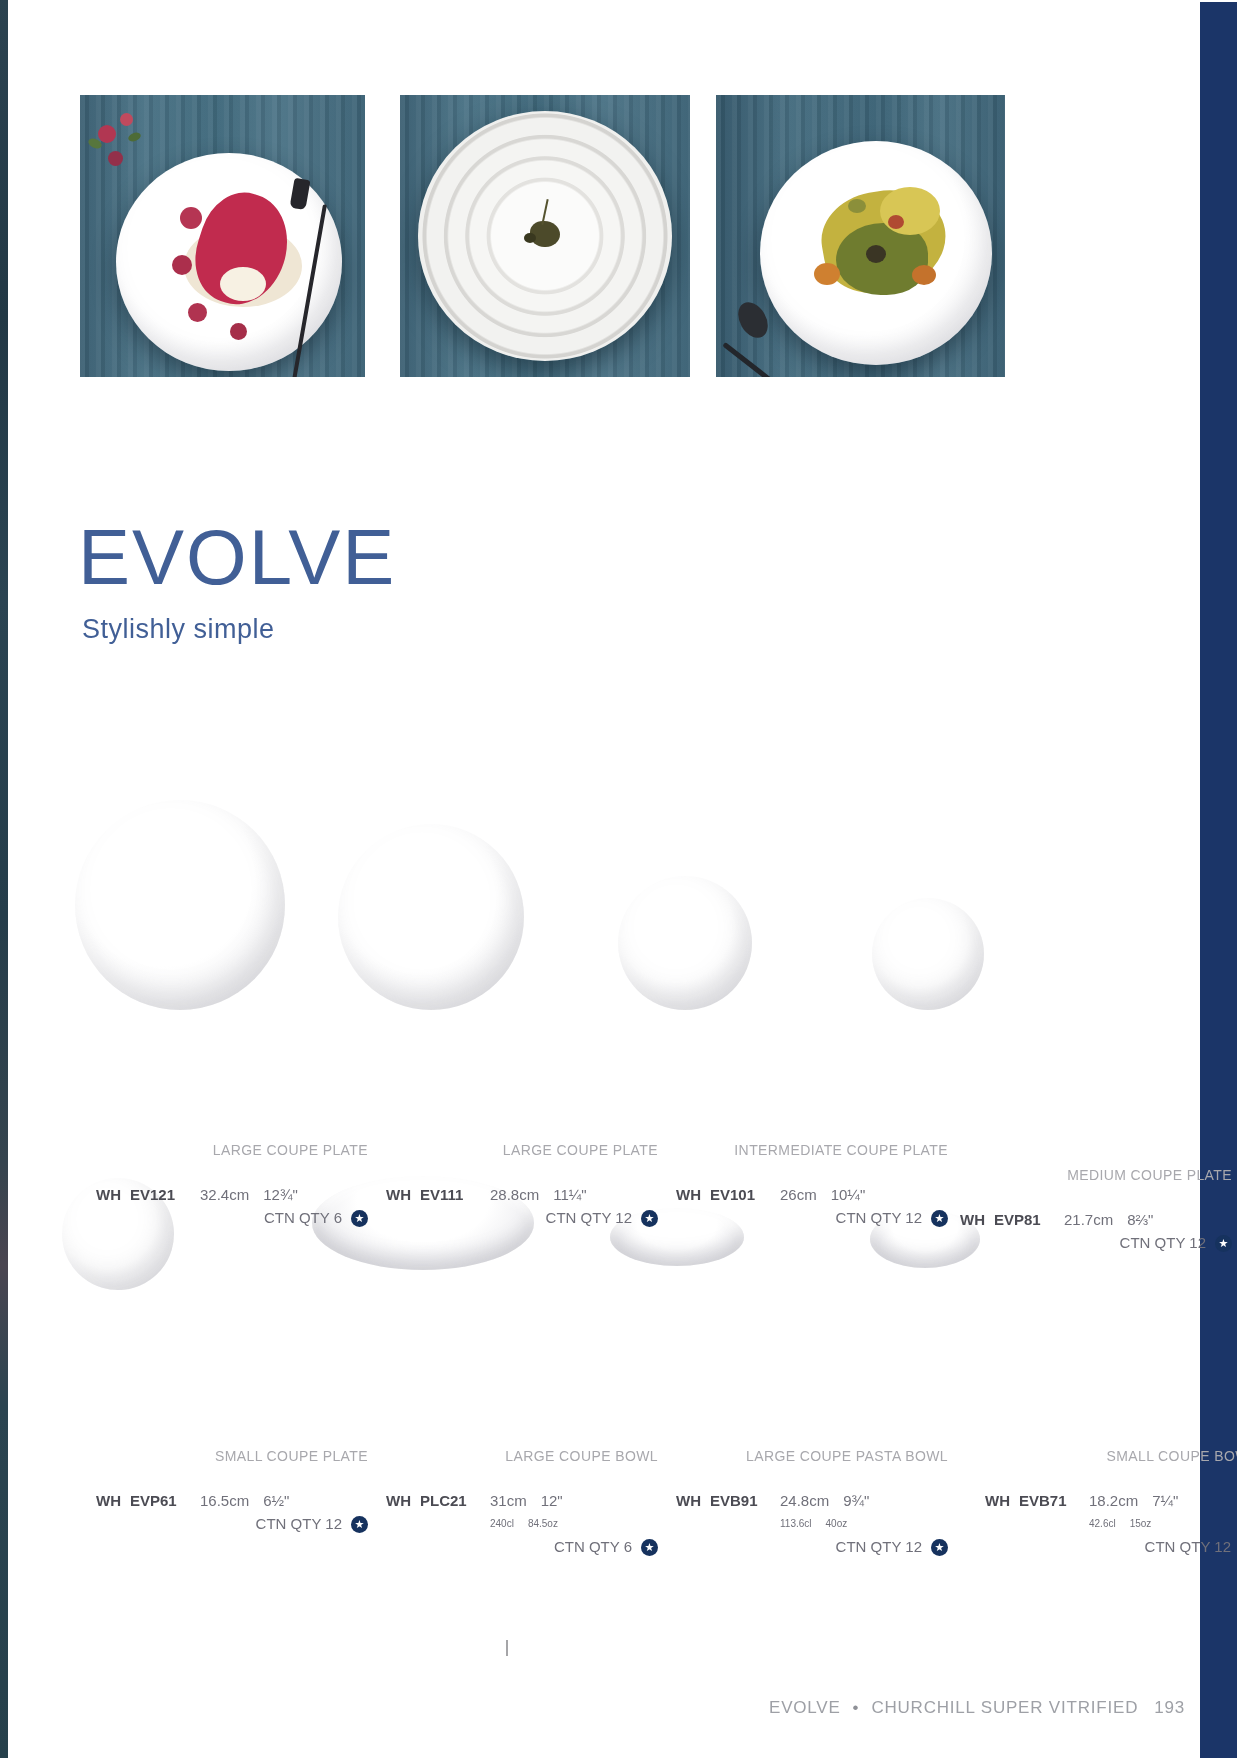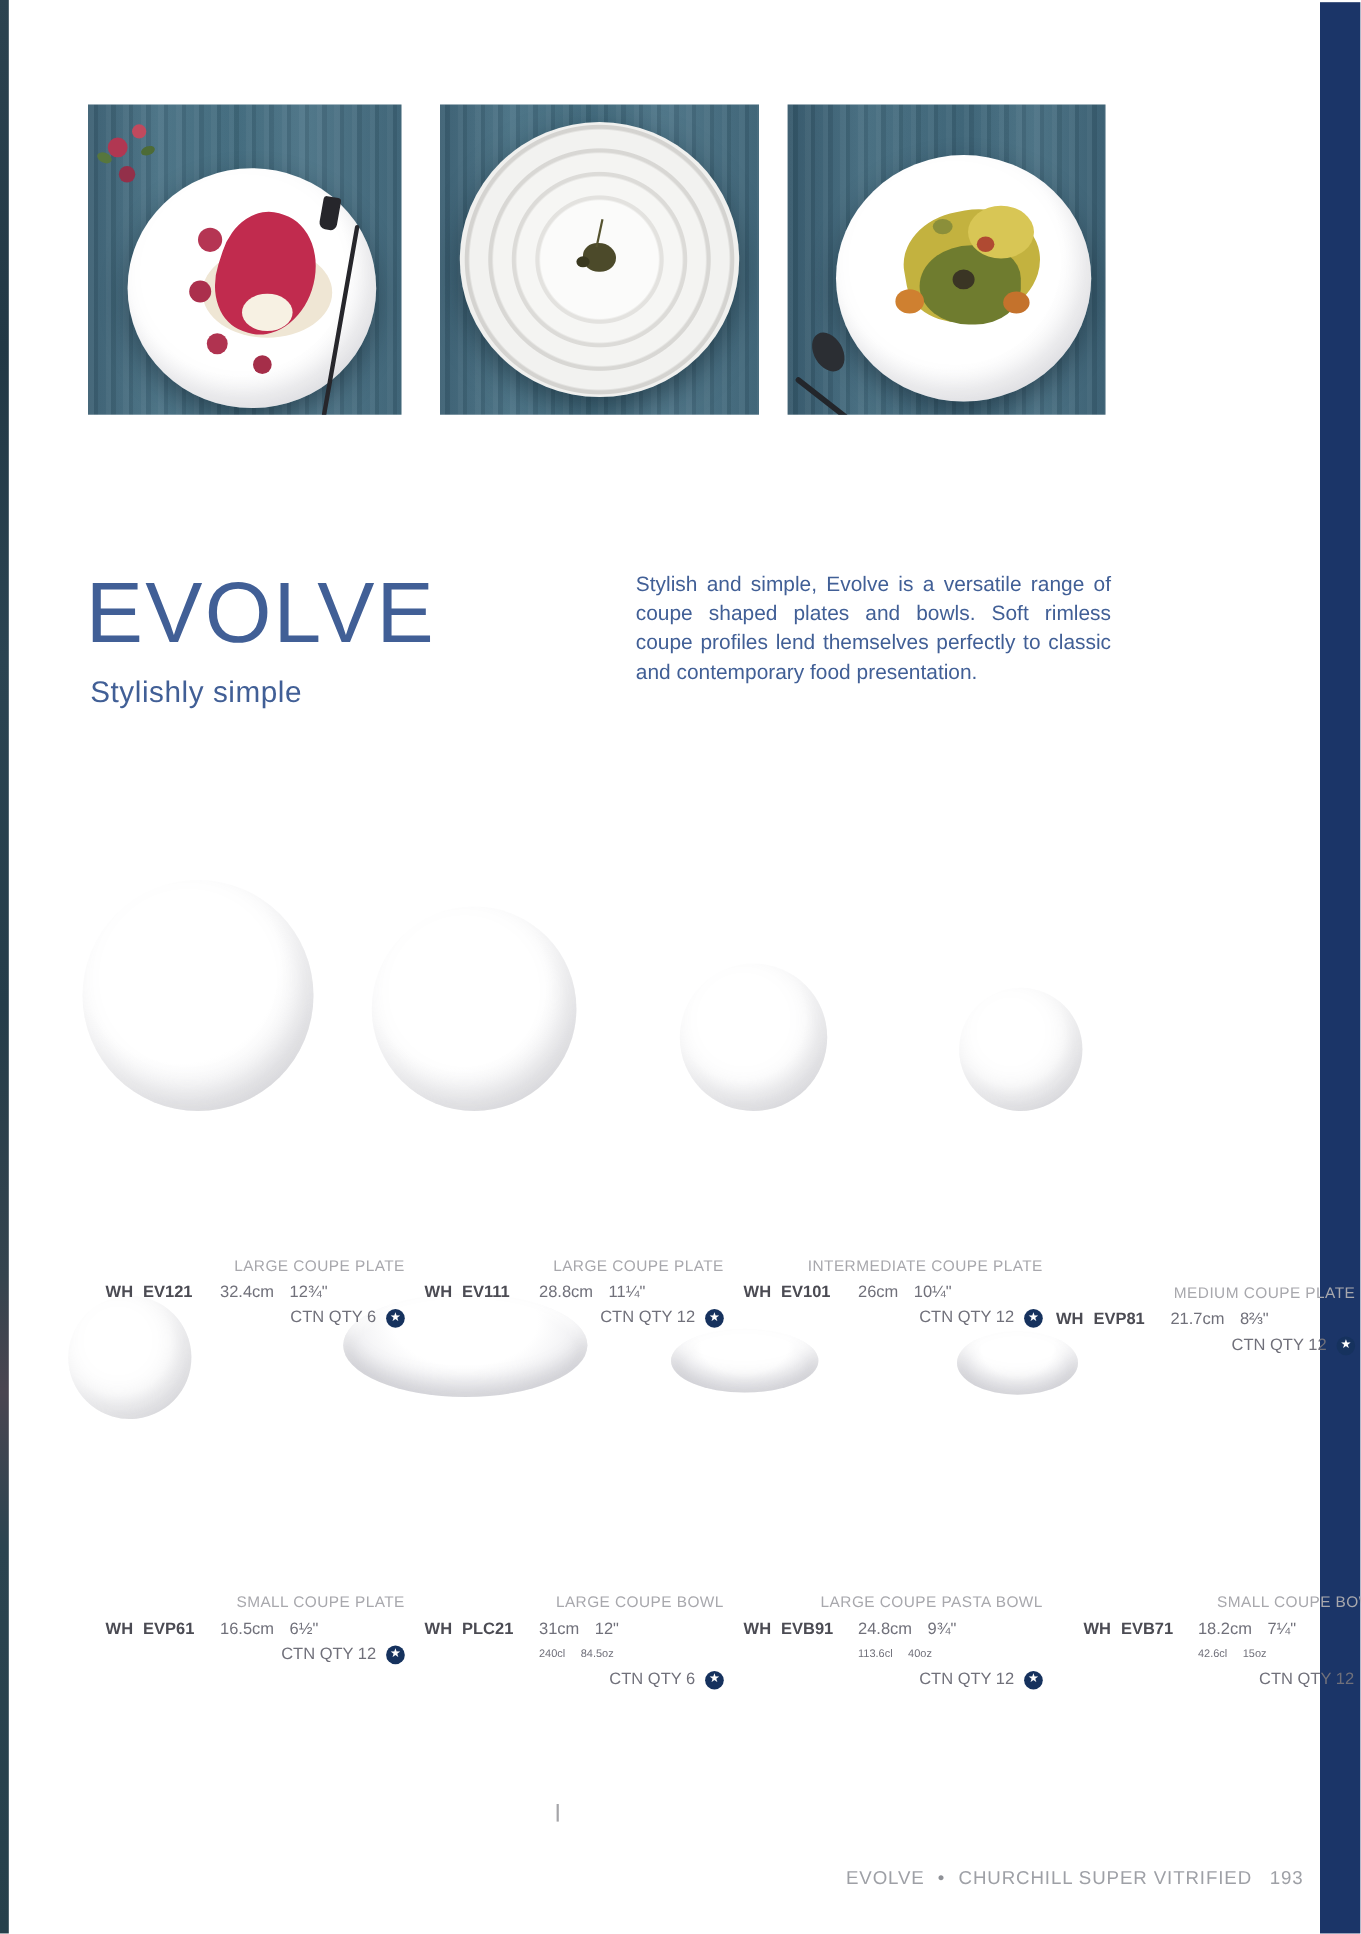--- a/index.html
+++ b/index.html
@@ -115,7 +115,6 @@
 
   <div class="title">EVOLVE</div>
   <div class="subtitle">Stylishly simple</div>
-  <div class="desc">Stylish and simple, Evolve is a versatile range of coupe shaped plates and bowls. Soft rimless coupe profiles lend themselves perfectly to classic and contemporary food presentation.</div>
 
   <div class="plate-top" style="left:75px;top:800px;width:210px;height:210px;"></div>
   <div class="plate-top" style="left:338px;top:824px;width:186px;height:186px;"></div>

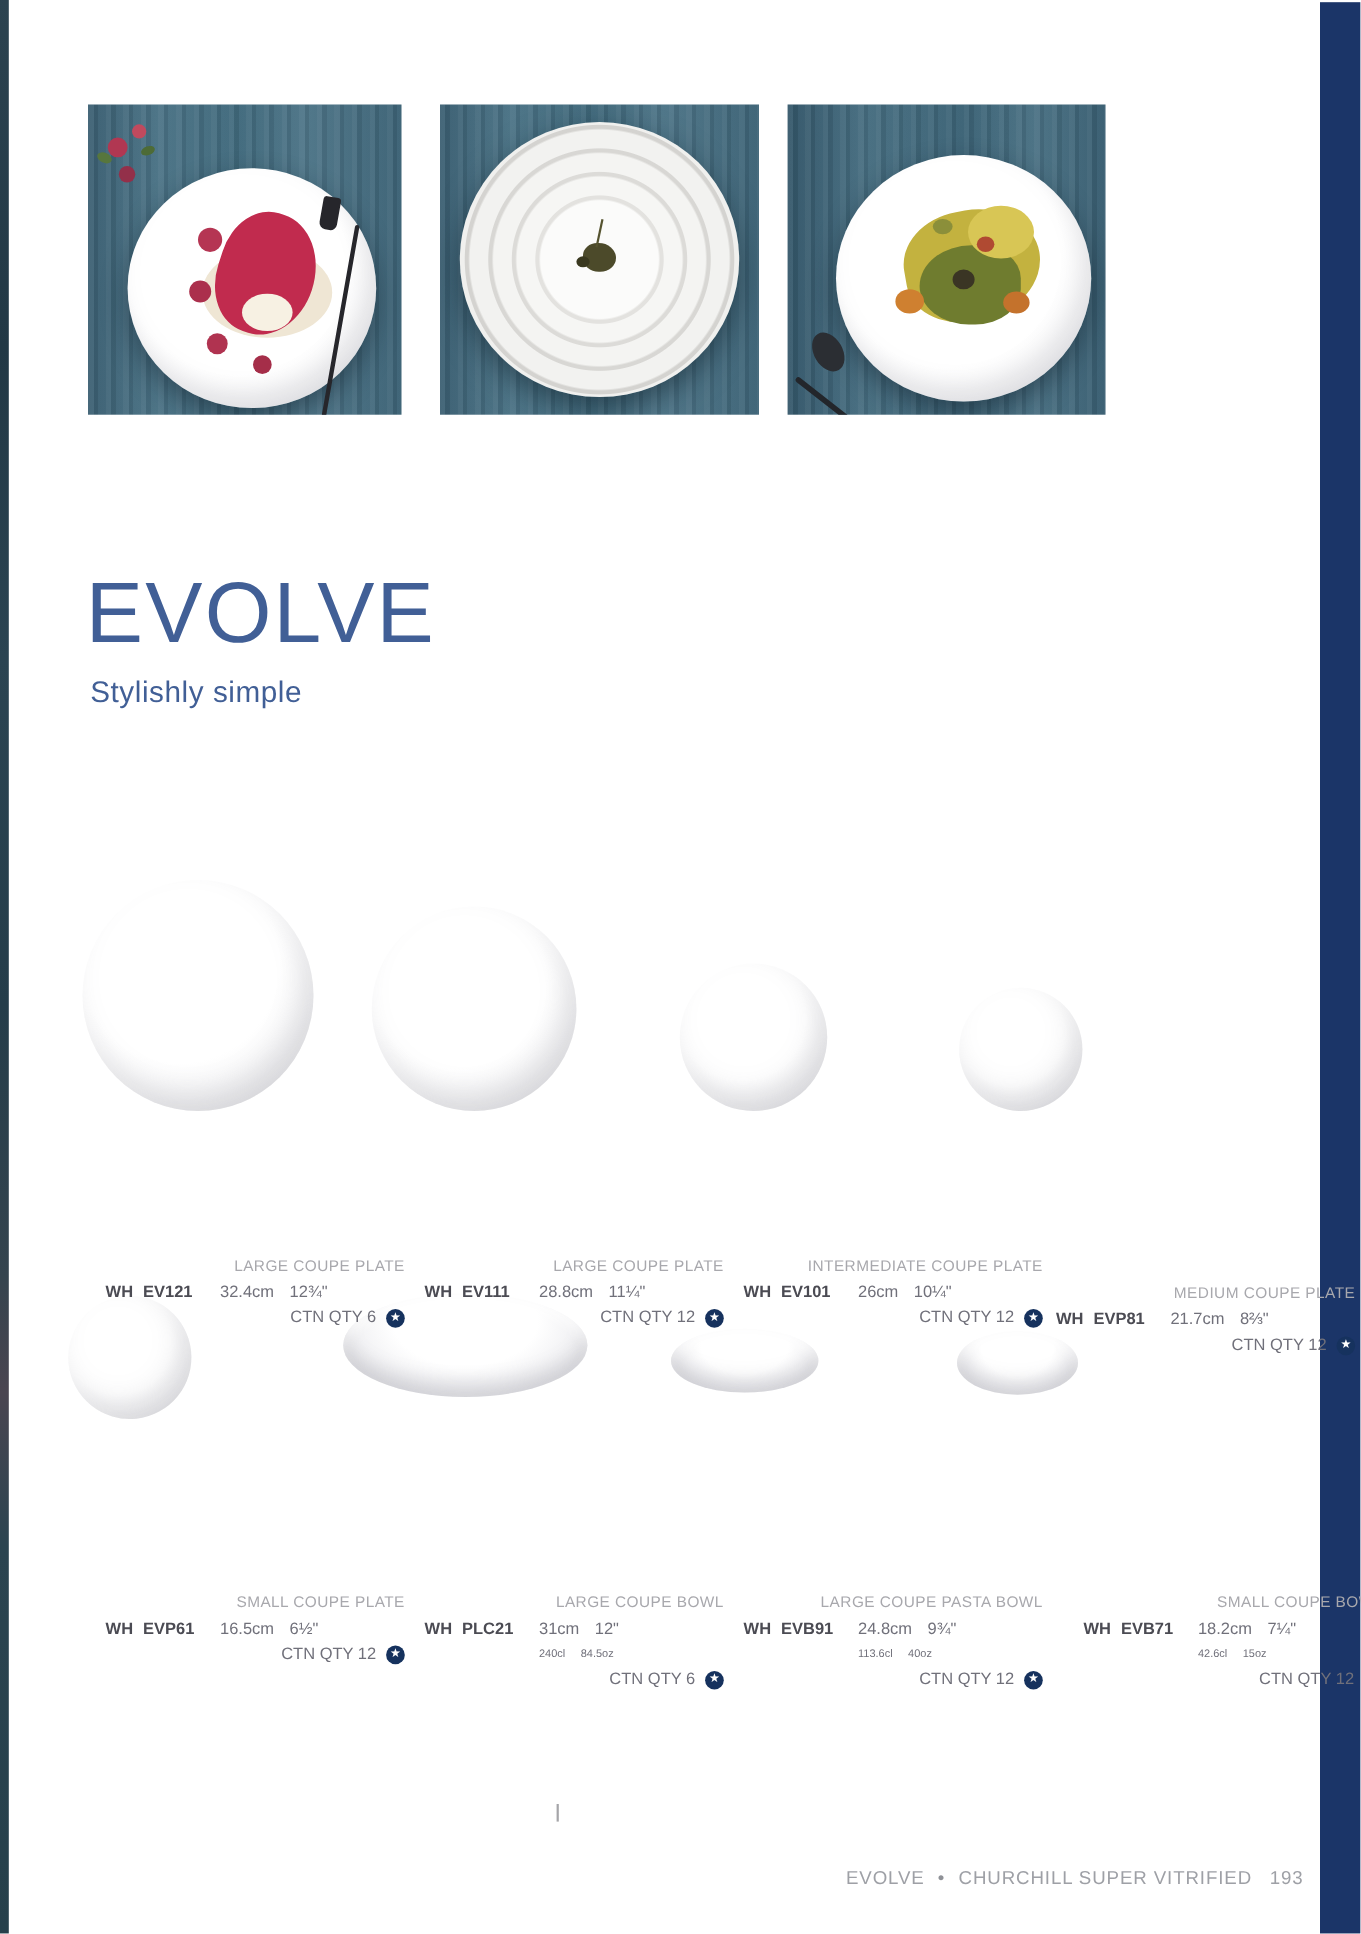--- a/index.html
+++ b/index.html
@@ -50,7 +50,7 @@
     white-space:nowrap;text-align:right;}
   .pcode{font-size:15px;color:#70707a;line-height:23px;white-space:nowrap;}
   .cc{display:inline-block;width:34px;font-weight:700;color:#4b4b53;}
-  .code{display:inline-block;width:70px;font-weight:700;color:#4b4b53;}
+  .code{display:inline-block;width:70px;font-weight:700;color:#4b4b53;margin-top:20px;}
   .sz{margin-right:14px;color:#70707a;}
   .pcap{font-size:10px;color:#70707a;line-height:23px;padding-left:104px;white-space:nowrap;}
   .pctn{font-size:15px;color:#70707a;line-height:24px;display:flex;align-items:center;justify-content:flex-end;}

